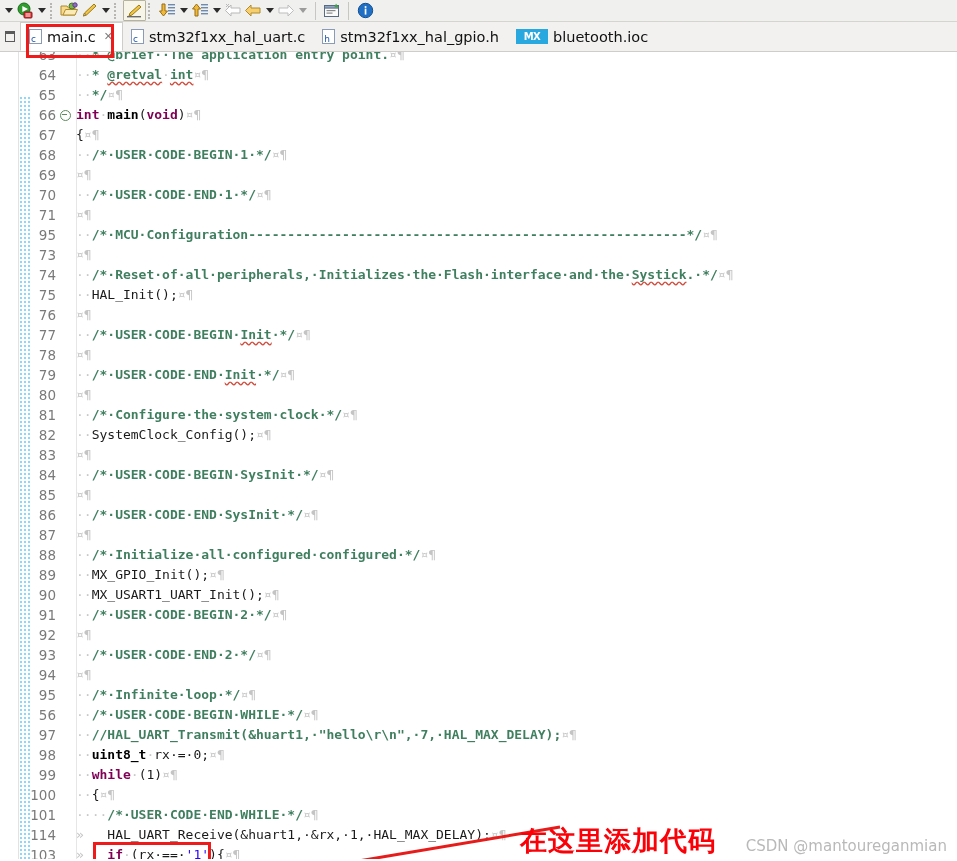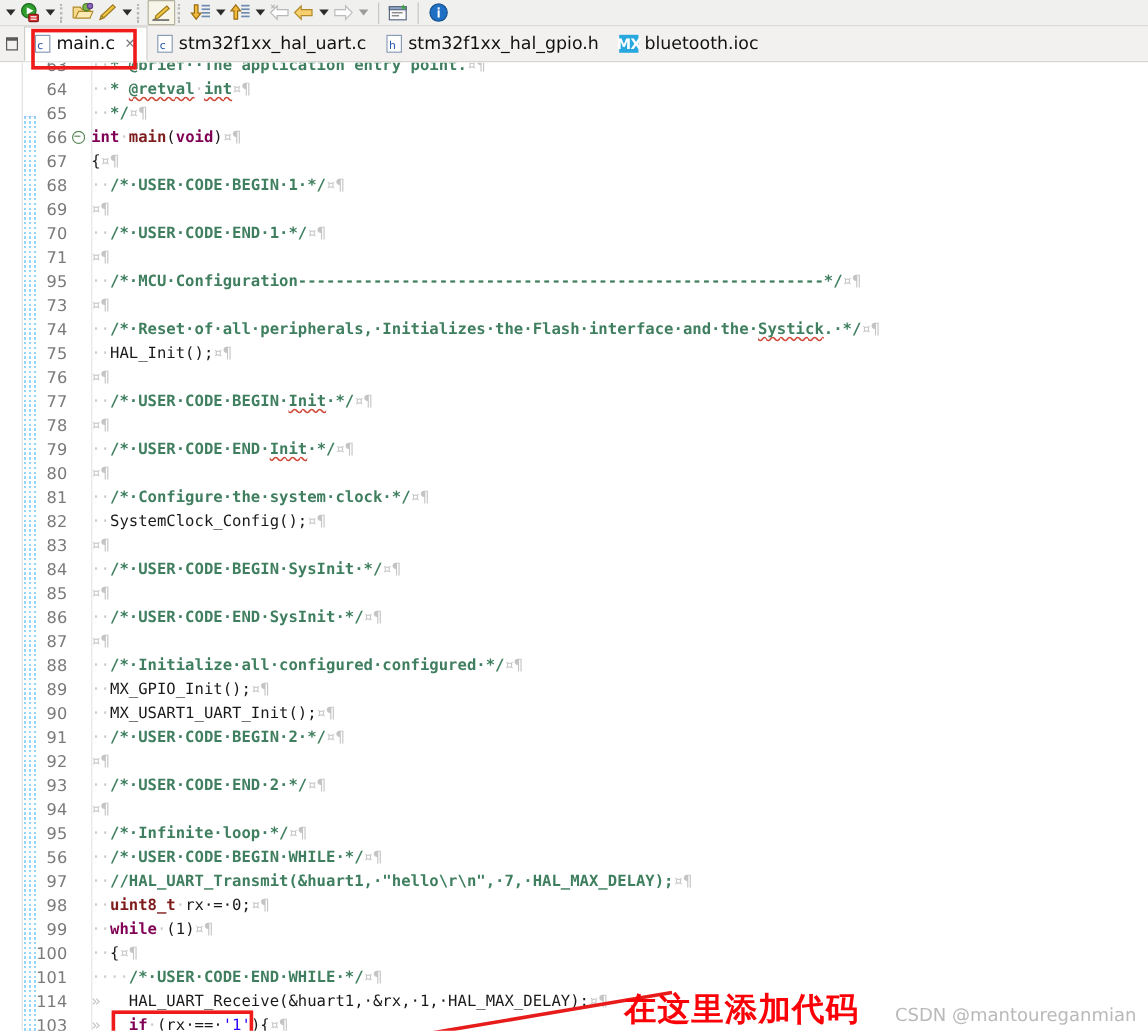--- a/index.html
+++ b/index.html
@@ -129,10 +129,10 @@
   }
   .ficon.h::after { content: "h"; }
   .mxicon {
-    width: 16px; height: 15px;
+    width: 32px; height: 15px;
     background: #29a8e0;
     color: #fff;
-    font-size: 12px;
+    font-size: 10px;
     font-weight: bold;
     display: flex;
     align-items: center;

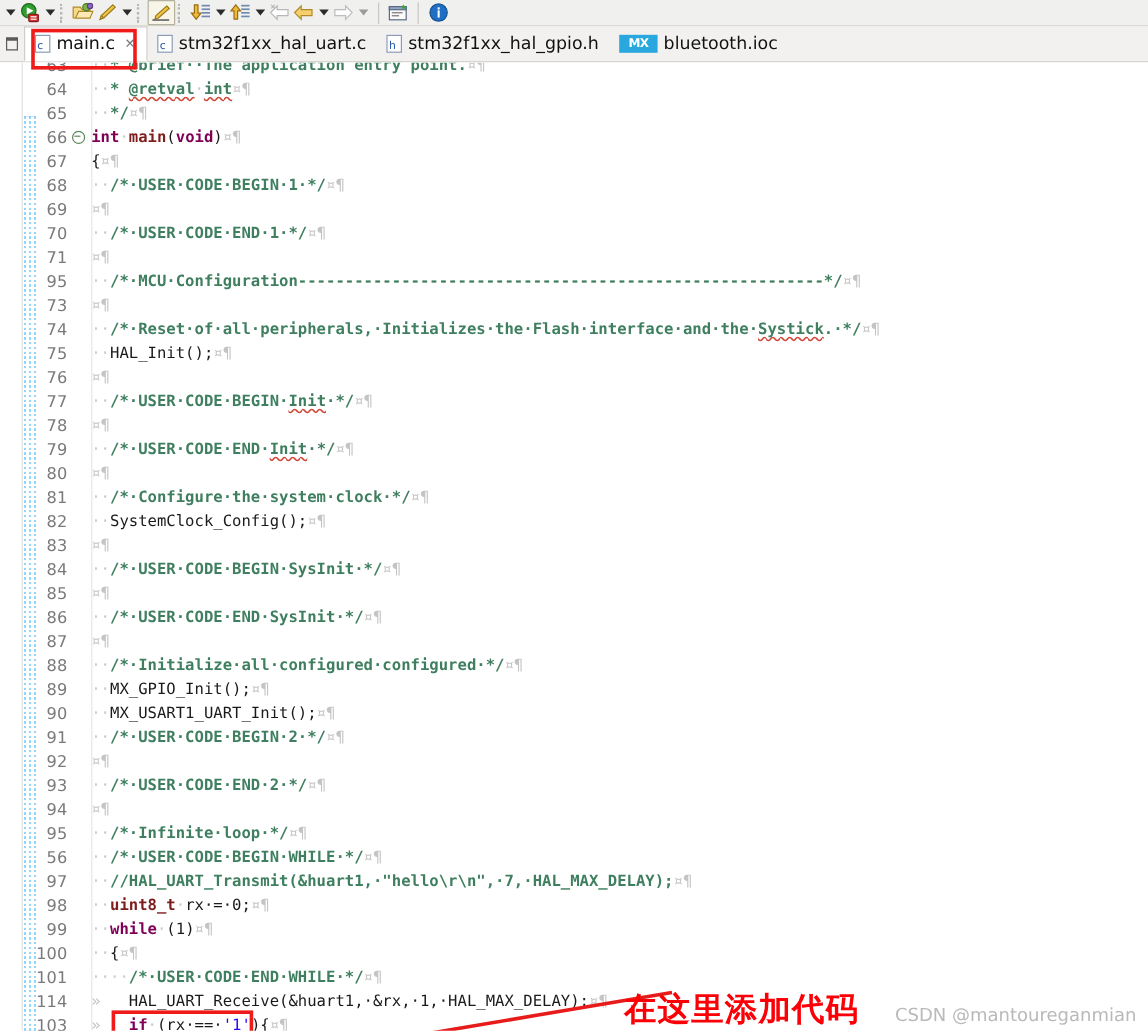--- a/index.html
+++ b/index.html
@@ -224,7 +224,7 @@
   
   .cmt   { color: #3f7f5f; font-weight: bold; }
   .kw    { color: #7f0055; font-weight: bold; }
-  .typ   { color: #7f1d1d; font-weight: bold; text-align: right; }
+  .typ   { color: #000000; font-weight: bold; text-align: right; }
   .plain { color: #1a1a1a; }
   .str   { color: #2a00ff; }
   .num   { color: #1a1a1a; }

